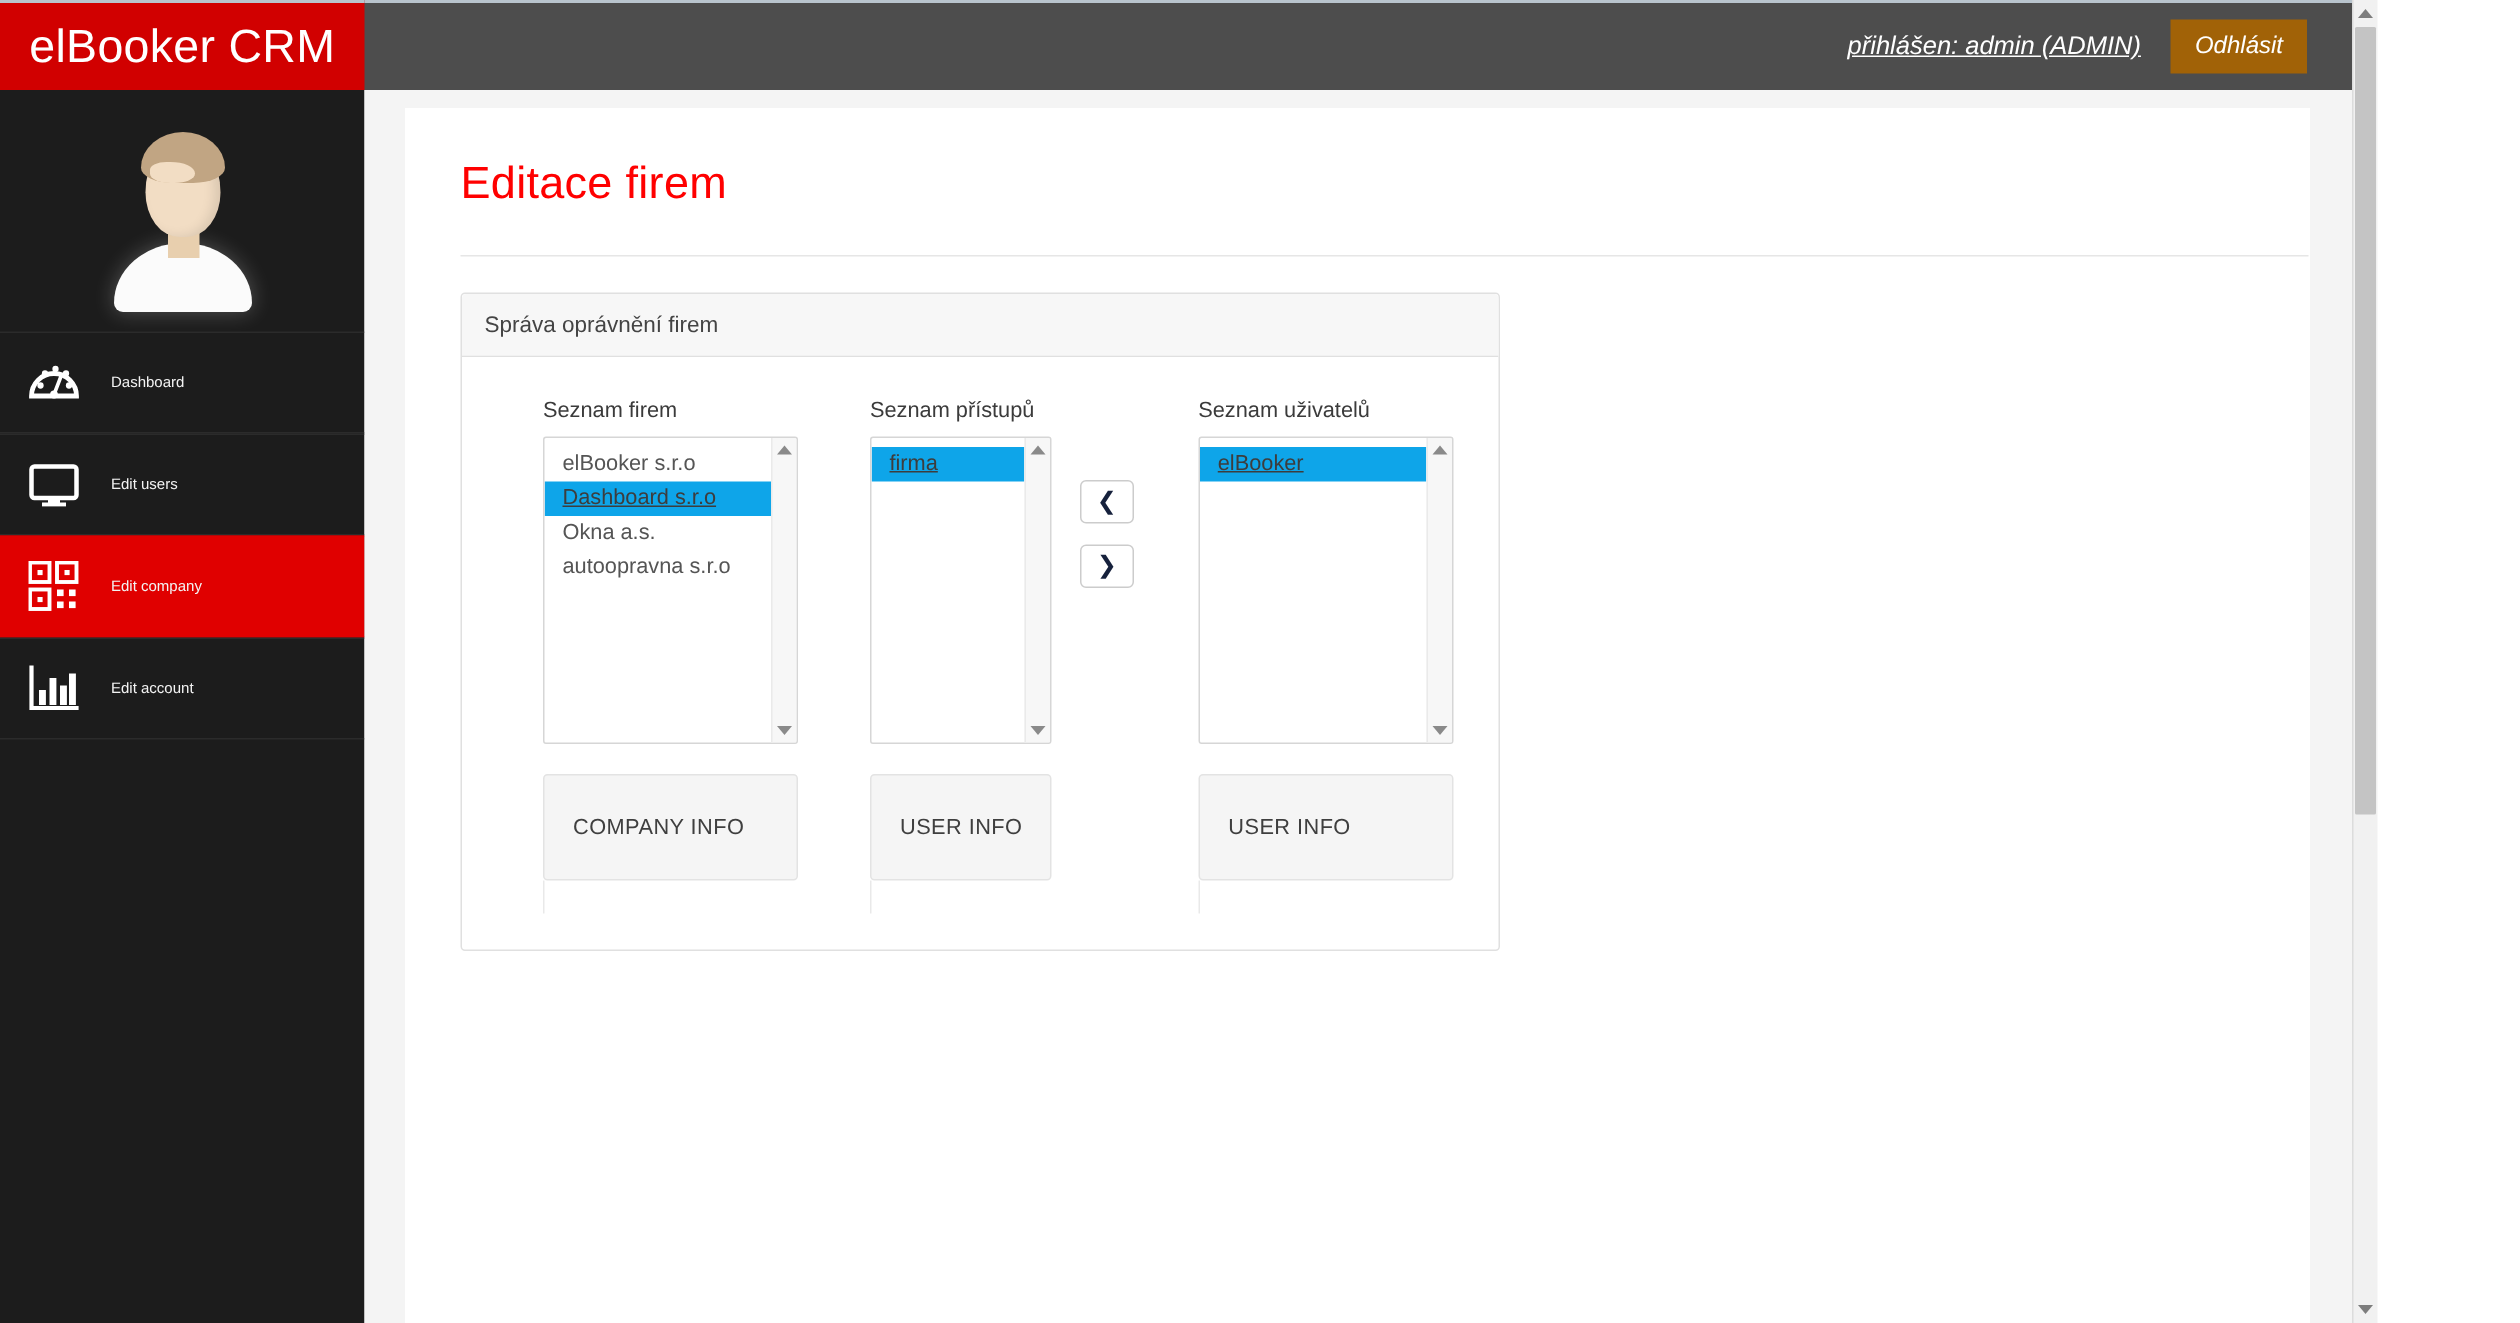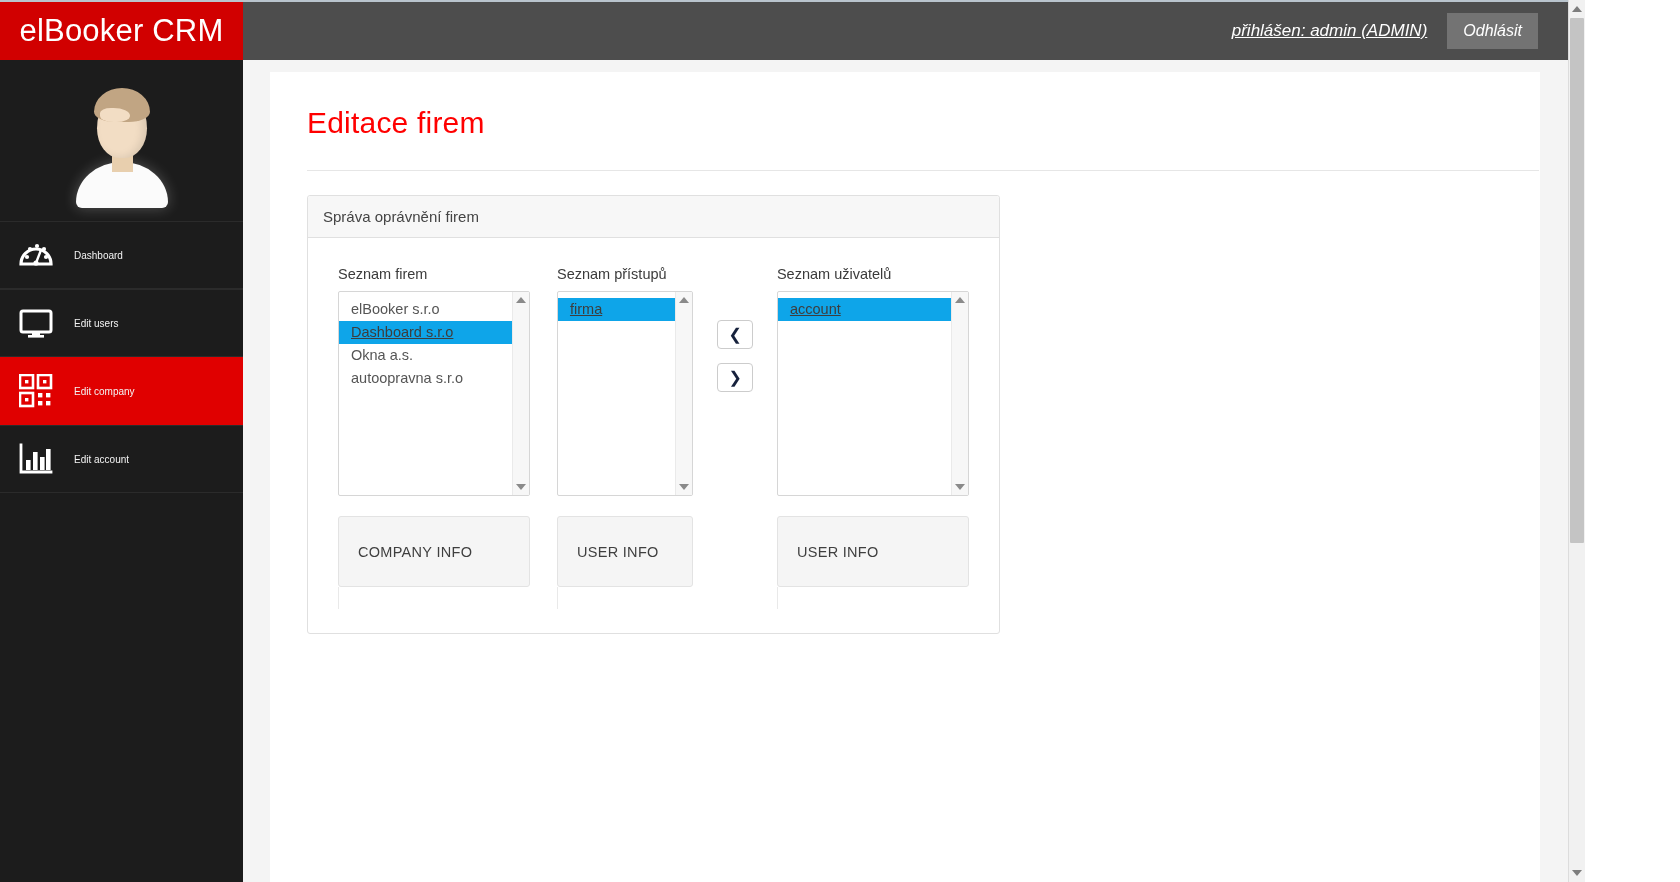--- a/index.html
+++ b/index.html
@@ -57,7 +57,7 @@
     text-decoration: underline;
   }
   .logout-btn {
-    background: #737373;
+    background: #a16207;
     color: #ffffff;
     font-style: italic;
     font-size: 16px;

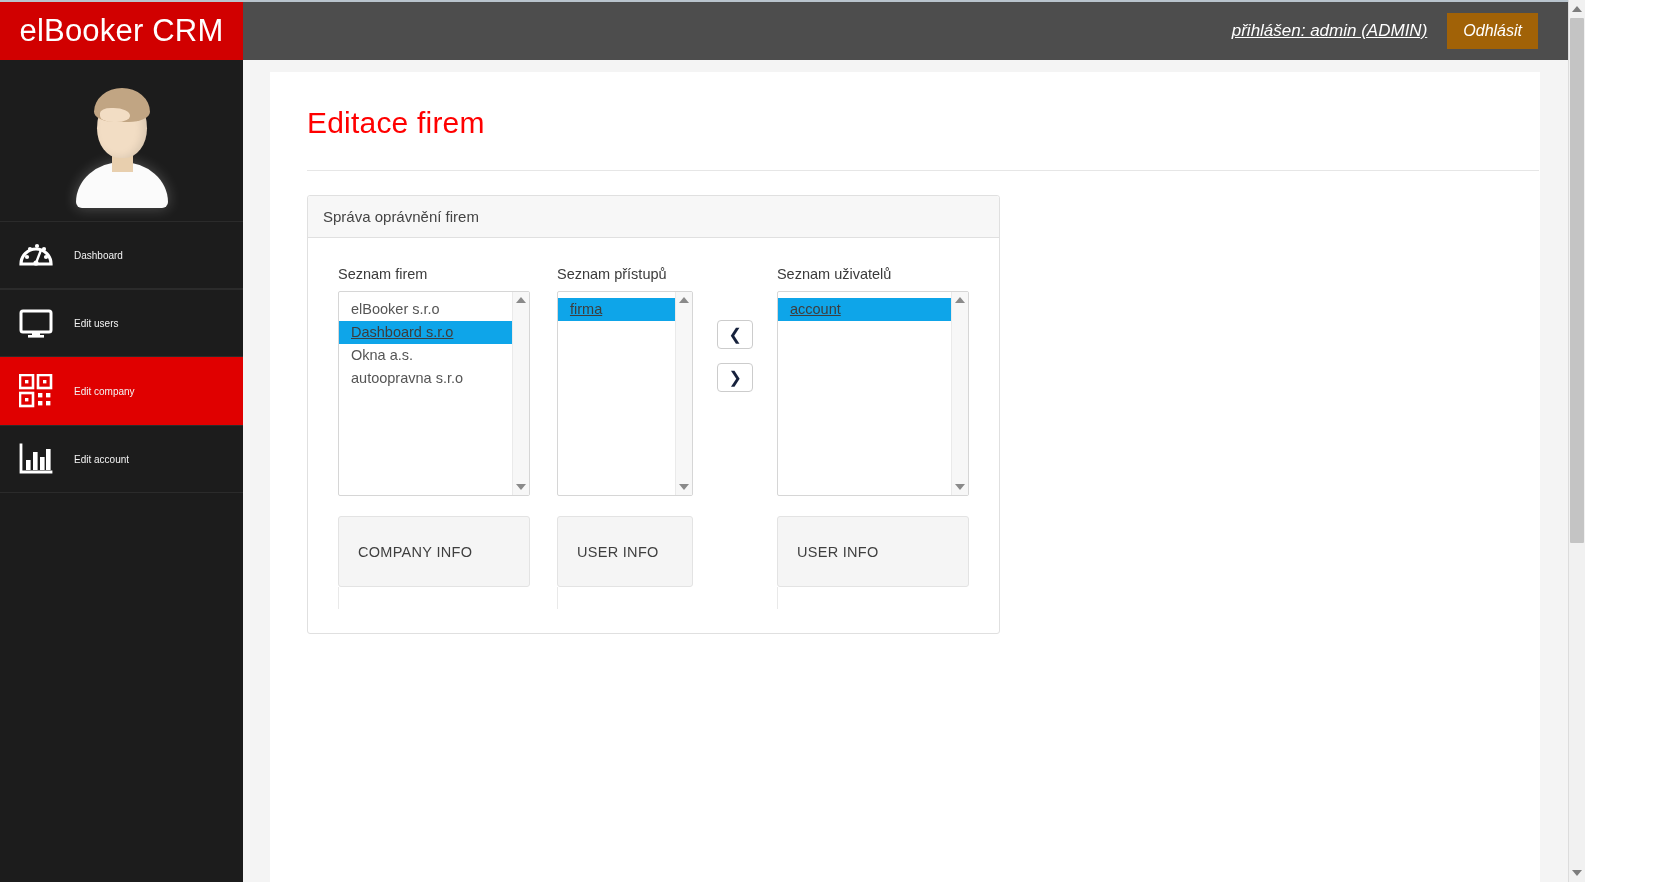--- a/index.html
+++ b/index.html
@@ -202,6 +202,7 @@
   }
   .col {
     position: relative;
+    margin-left: 24px;
   }
   .col-wide { width: 193px; }
   .col-mid  { width: 137px; }

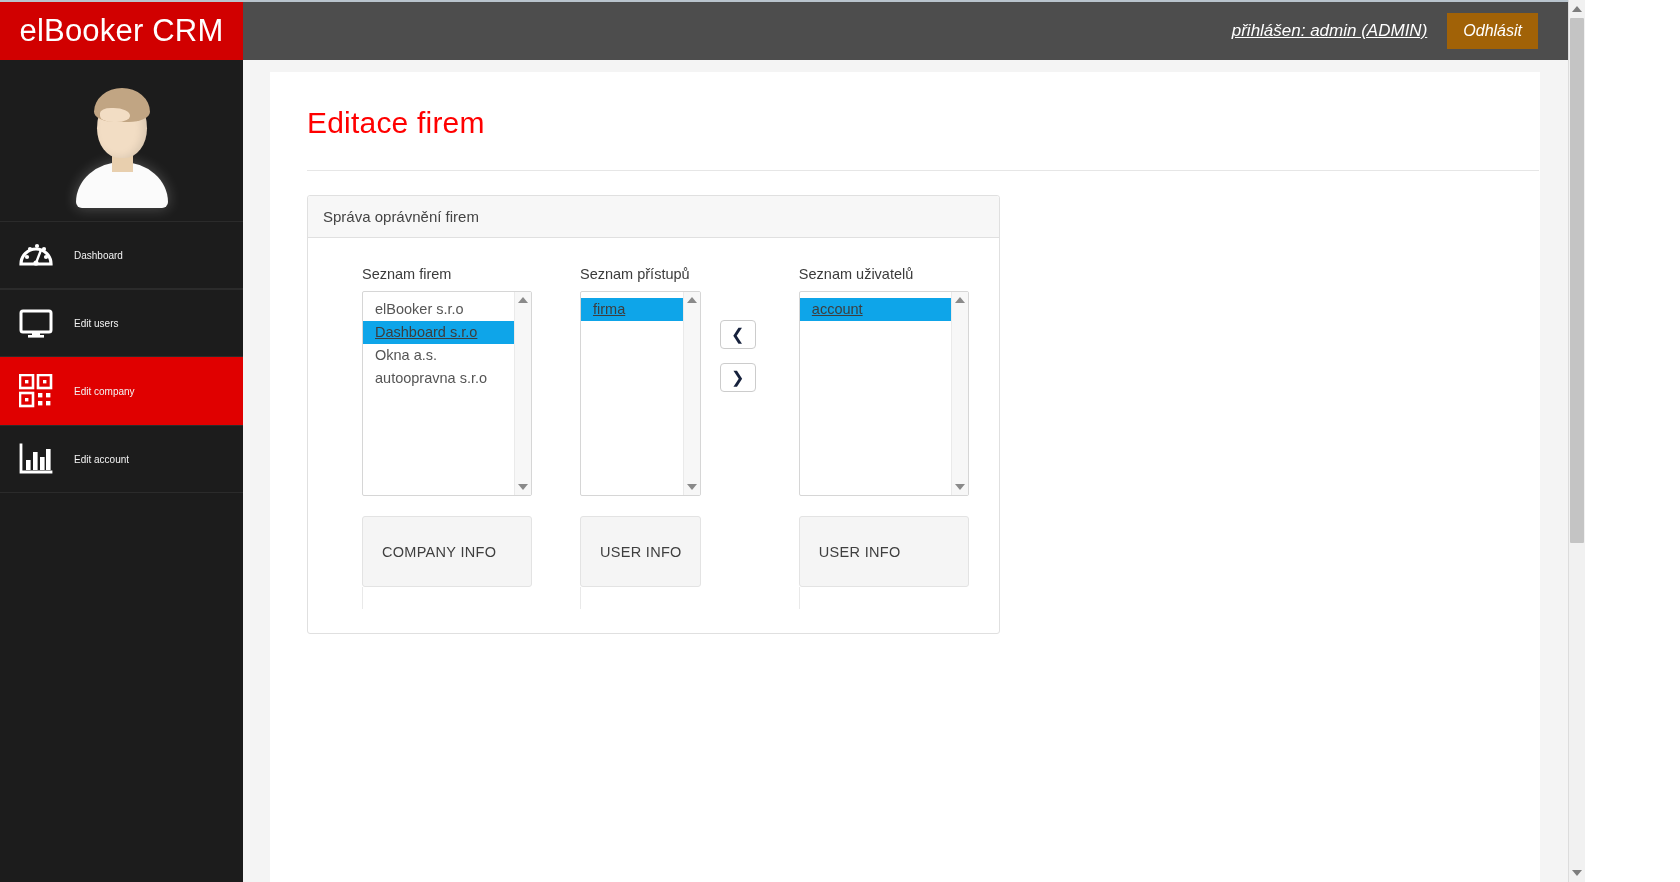--- a/index.html
+++ b/index.html
@@ -479,7 +479,7 @@
               <div class="col-label">Seznam uživatelů</div>
               <div class="listbox">
                 <div class="list-items">
-                  <div class="list-item selected">account</div>
+                  <div class="list-item selected">elBooker</div>
                 </div>
                 <div class="vscroll">
                   <span class="arrow-up"></span>

